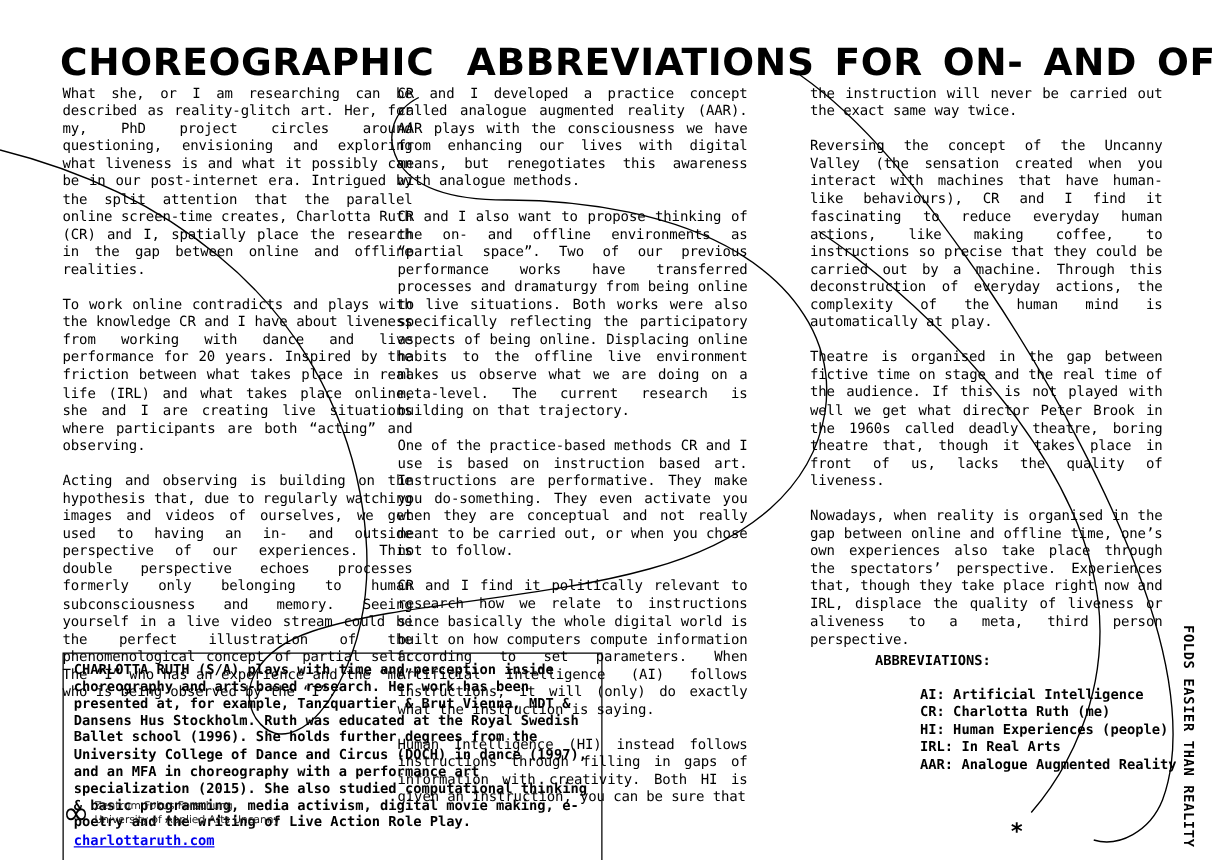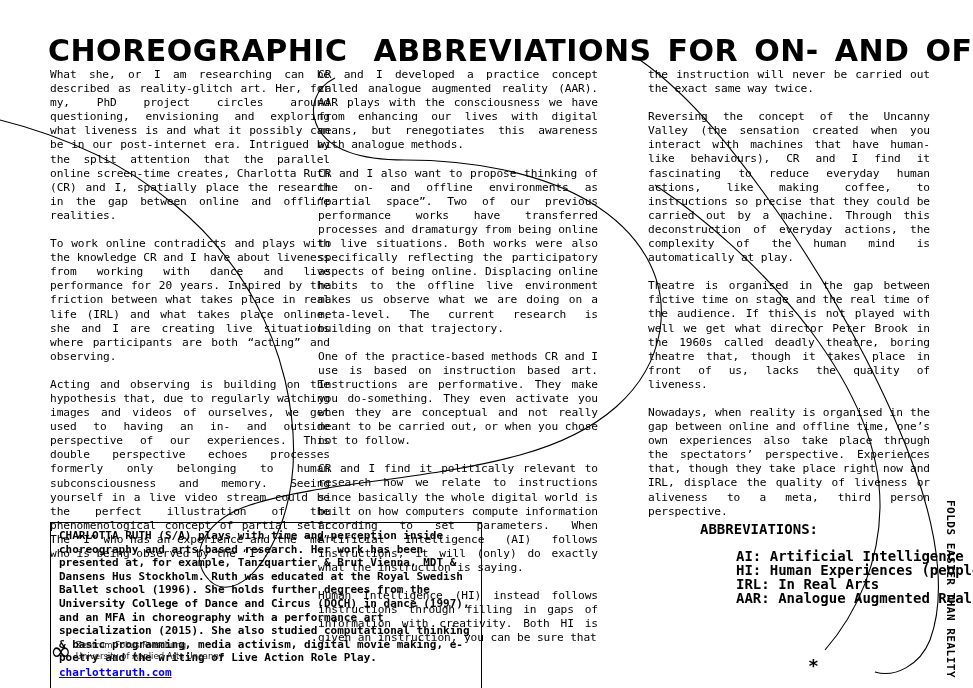--- a/index.html
+++ b/index.html
@@ -79,7 +79,7 @@
     left: 700px;
     top: 522px;
     width: 250px;
-    font-size: 14px;
+    font-size: 11px;
     line-height: 14px;
     font-weight: bold;
   }

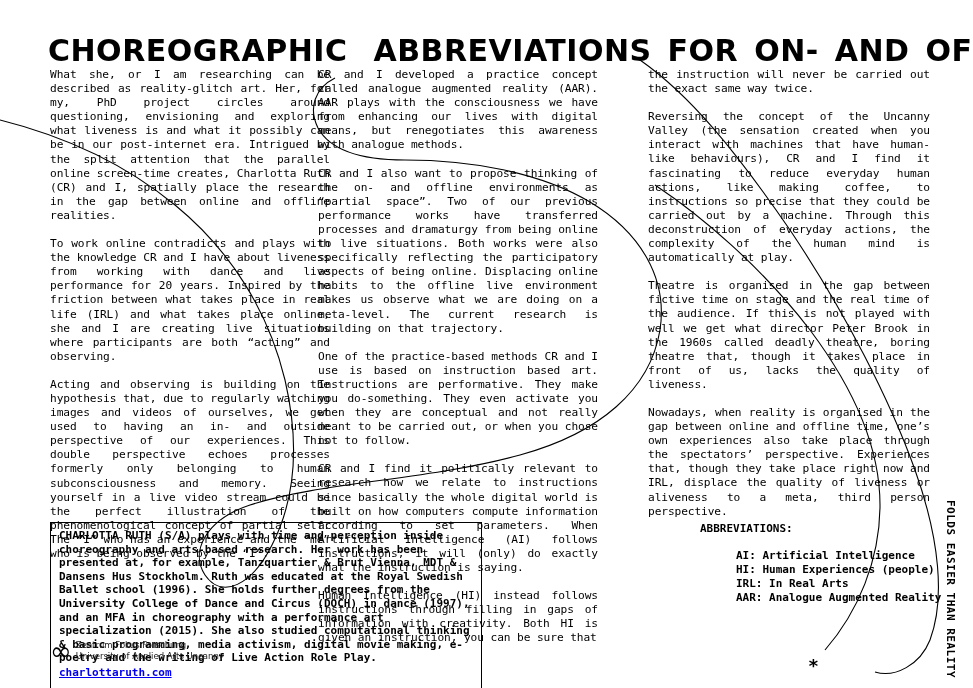--- a/index.html
+++ b/index.html
@@ -180,6 +180,7 @@
   <div class="abbr">
     <div class="head">ABBREVIATIONS:</div>
     <div class="item">AI: Artificial Intelligence</div>
+    <div class="item">CR: Charlotta Ruth (me)</div>
     <div class="item">HI: Human Experiences (people)</div>
     <div class="item">IRL: In Real Arts</div>
     <div class="item">AAR: Analogue Augmented Reality</div>

